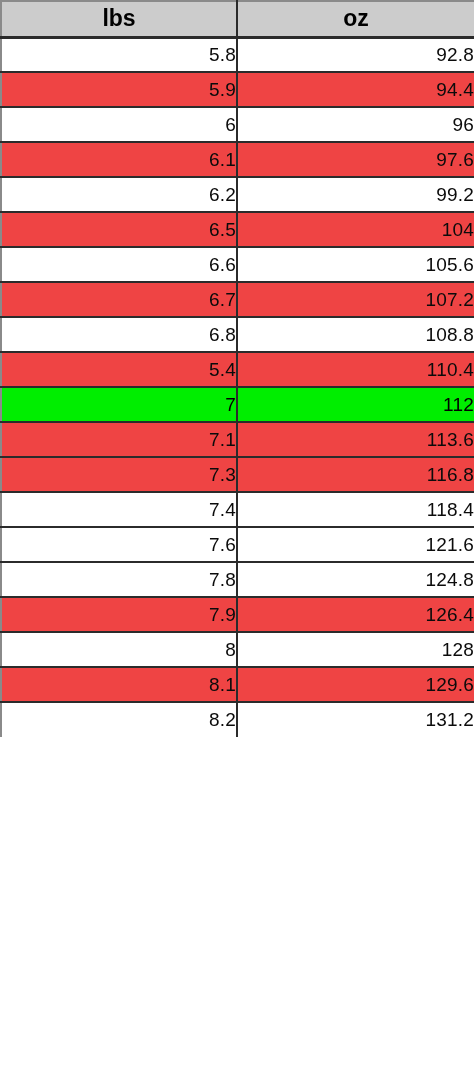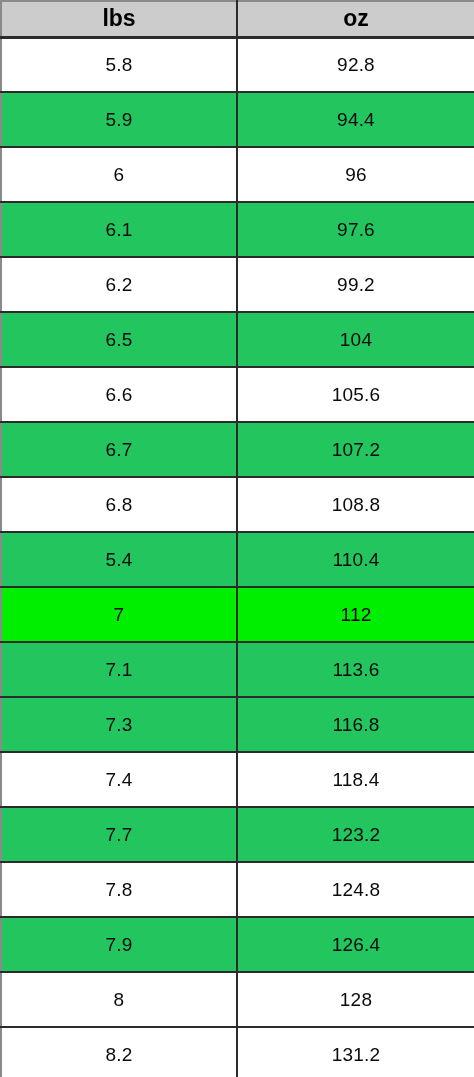--- a/index.html
+++ b/index.html
@@ -45,10 +45,10 @@
 
   
   tbody td {
-    height: 55px;
+    height: 35px;
     padding: 0;
     box-sizing: border-box;
-    text-align: center;
+    text-align: right;
     vertical-align: middle;
     font-size: 19px;
     font-weight: normal;

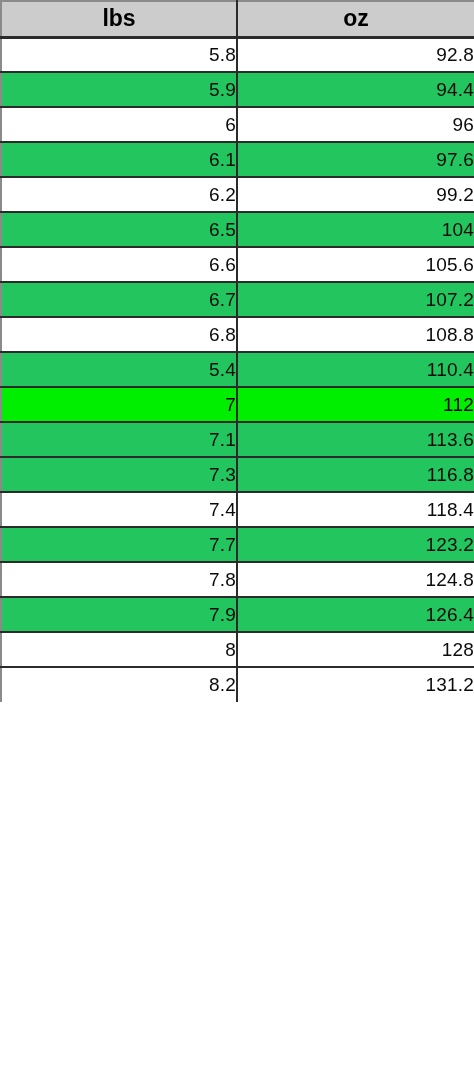--- a/index.html
+++ b/index.html
@@ -59,7 +59,7 @@
   tbody td.cell-lbs { border-right: 2px solid #2b2b2b; }
 
   tbody tr.row-odd  td { background: #ffffff; }
-  tbody tr.row-even td { background: #22c55e; }
+  tbody tr.row-even td { background: #ef4444; }
 
   tbody tr.row-highlight td {
     background: #00ee00;

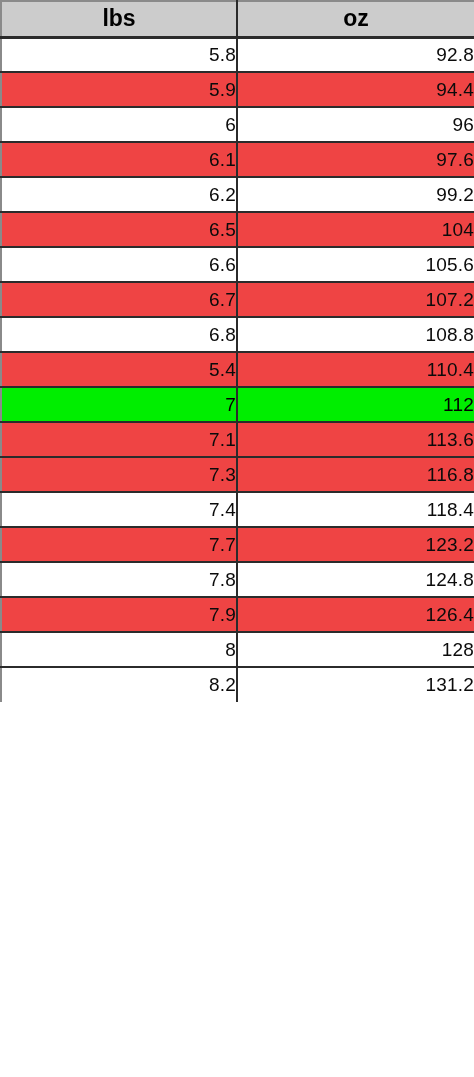--- a/index.html
+++ b/index.html
@@ -140,6 +140,10 @@
         <td class="cell-lbs">7.4</td>
         <td class="cell-oz">118.4</td>
       </tr>
+      <tr class="table-row row-odd">
+        <td class="cell-lbs">7.6</td>
+        <td class="cell-oz">121.6</td>
+      </tr>
       <tr class="table-row row-even">
         <td class="cell-lbs">7.7</td>
         <td class="cell-oz">123.2</td>

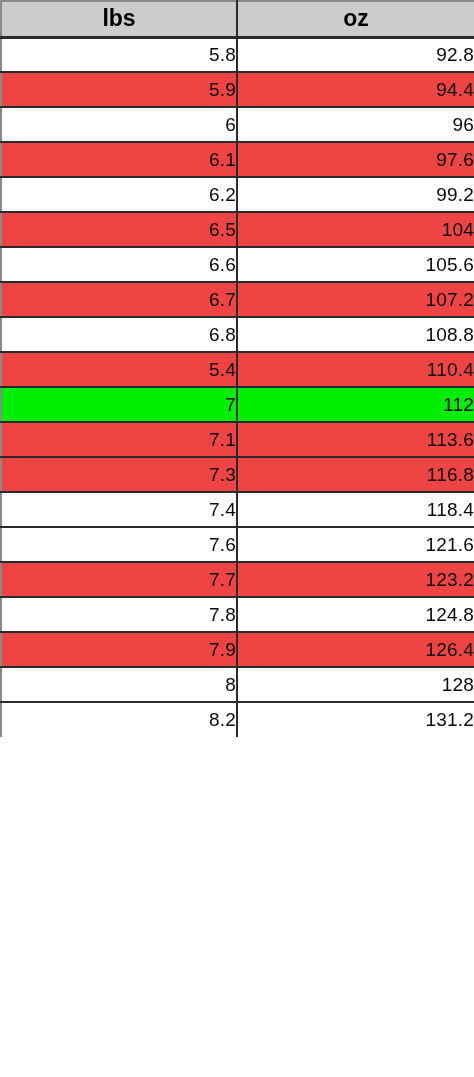--- a/index.html
+++ b/index.html
@@ -144,10 +144,6 @@
         <td class="cell-lbs">7.6</td>
         <td class="cell-oz">121.6</td>
       </tr>
-      <tr class="table-row row-even">
-        <td class="cell-lbs">7.7</td>
-        <td class="cell-oz">123.2</td>
-      </tr>
       <tr class="table-row row-odd">
         <td class="cell-lbs">7.8</td>
         <td class="cell-oz">124.8</td>

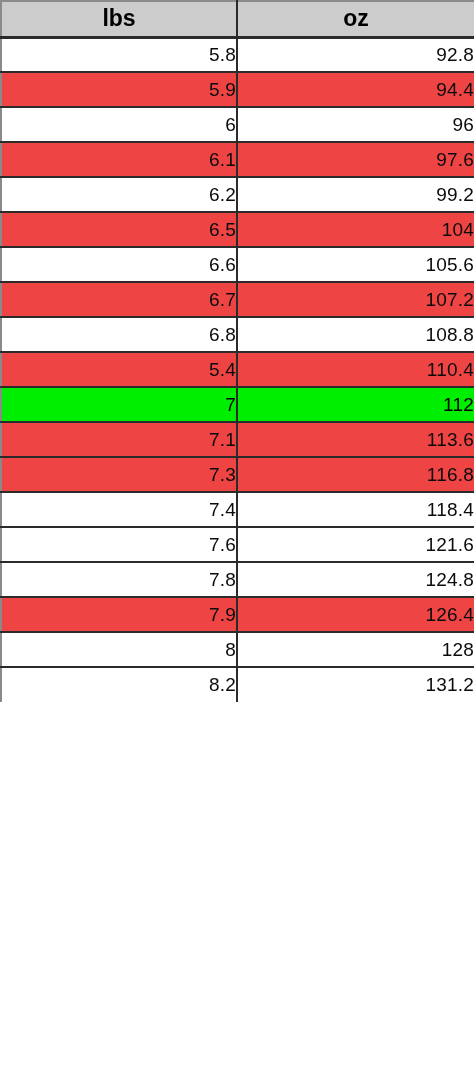--- a/index.html
+++ b/index.html
@@ -156,6 +156,10 @@
         <td class="cell-lbs">8</td>
         <td class="cell-oz">128</td>
       </tr>
+      <tr class="table-row row-even">
+        <td class="cell-lbs">8.1</td>
+        <td class="cell-oz">129.6</td>
+      </tr>
       <tr class="table-row row-odd row-last">
         <td class="cell-lbs">8.2</td>
         <td class="cell-oz">131.2</td>

